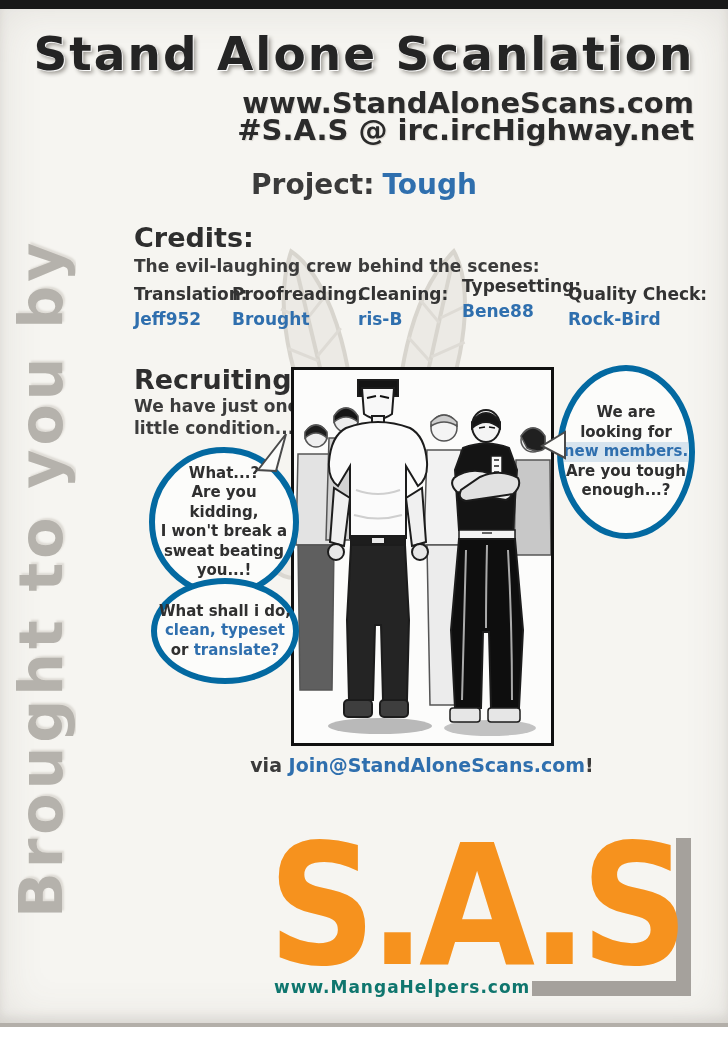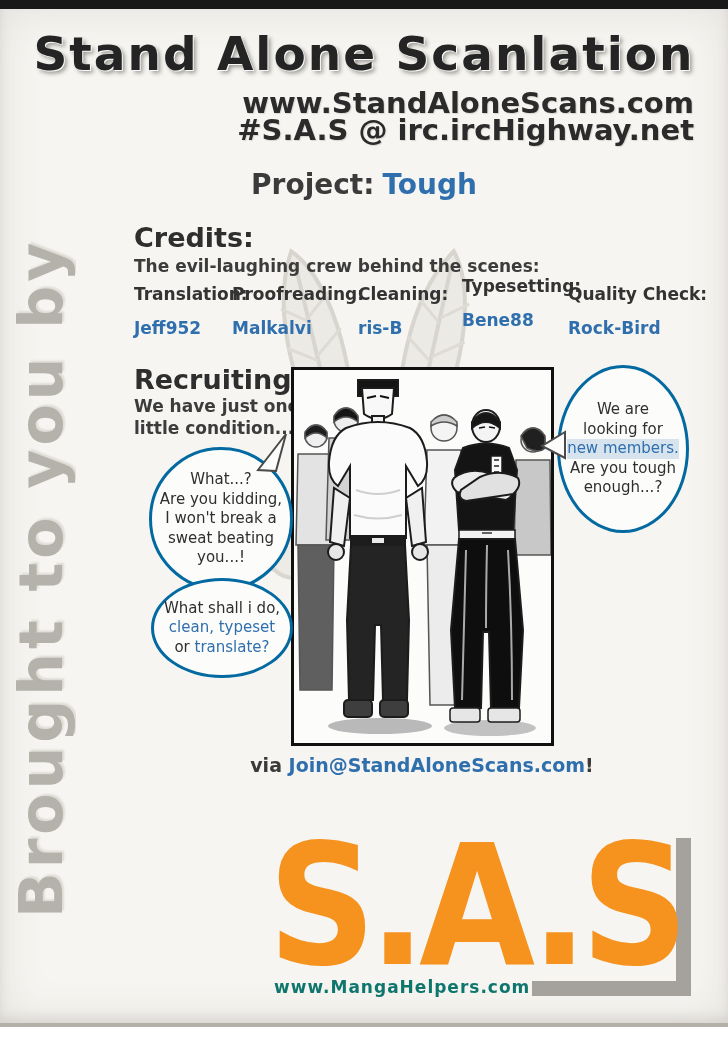--- a/index.html
+++ b/index.html
@@ -28,7 +28,7 @@
   .credits-heading,.recruiting-heading{font-size:27px;font-weight:bold;color:#2e2e2e;}
   .credits-sub,.recruit-line{font-size:17px;color:#3c3c3c;font-weight:bold;}
   .role-col{font-size:17px;font-weight:bold;color:#333333;white-space:nowrap;}
-  .role-name{color:#2f6fae;margin-top:14px;}
+  .role-name{color:#2f6fae;margin-top:5px;}
 
   .panel{left:291px;top:367px;width:257px;height:373px;border:3px solid #101010;
     background:#fdfdfc;z-index:2;}

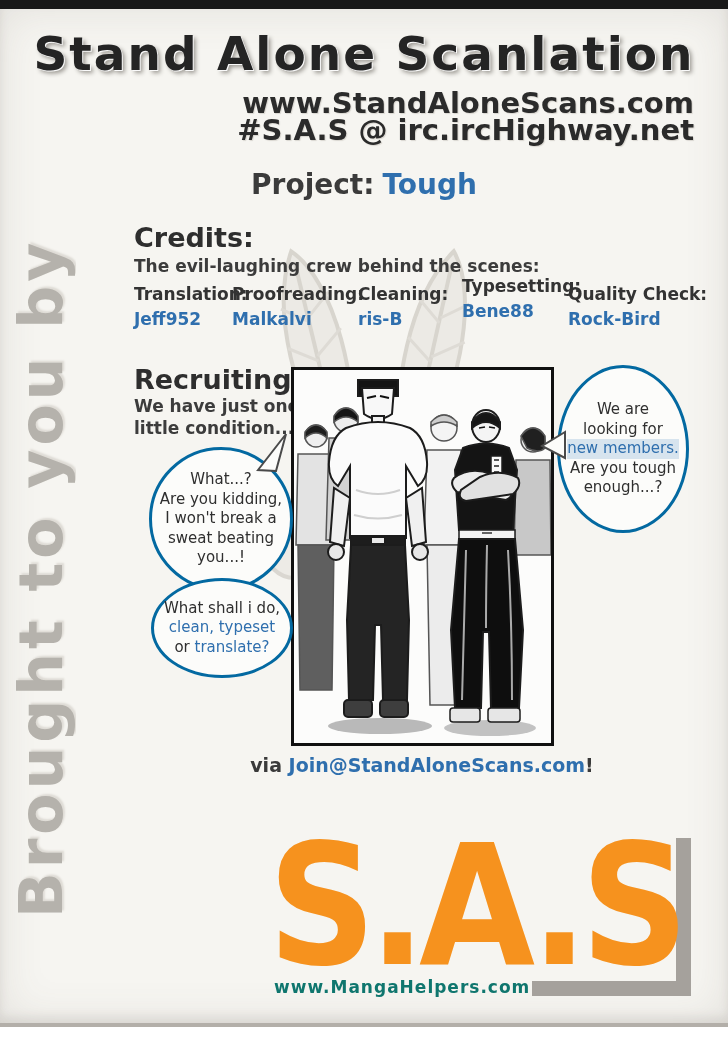--- a/index.html
+++ b/index.html
@@ -96,7 +96,7 @@
   </div>
   <div class="role-col abs" style="left:232px;top:284px;">
     <div>Proofreading:</div>
-    <div class="role-name">Malkalvi</div>
+    <div class="role-name">Brought</div>
   </div>
   <div class="role-col abs" style="left:358px;top:284px;">
     <div>Cleaning:</div>

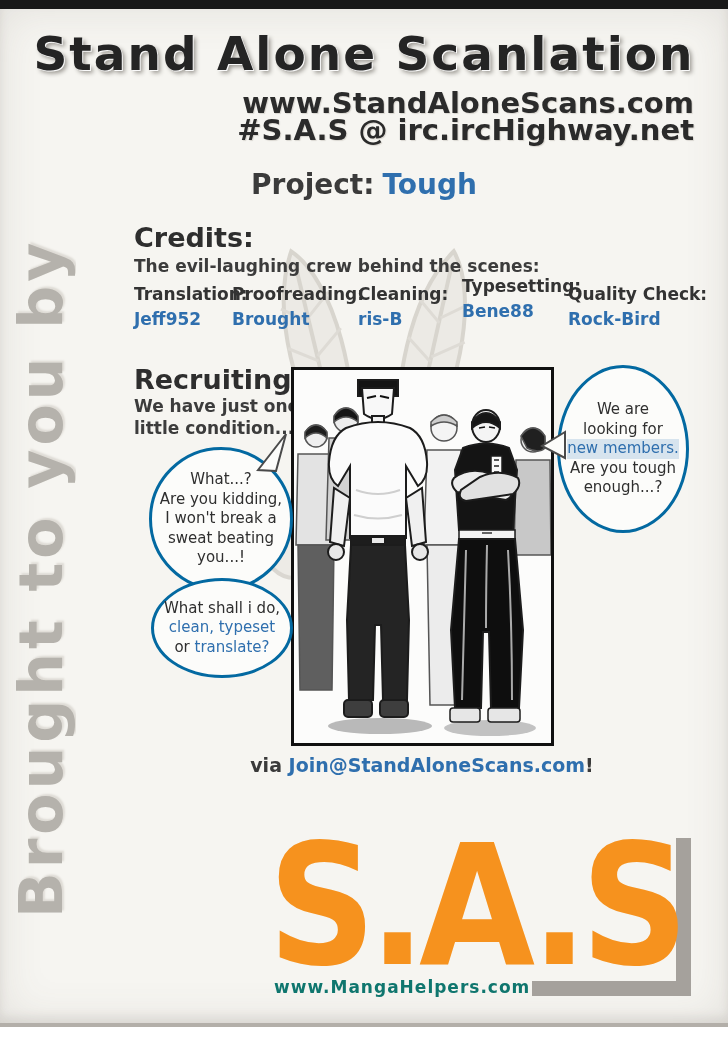--- a/index.html
+++ b/index.html
@@ -34,9 +34,9 @@
     background:#fdfdfc;z-index:2;}
   .panel svg{display:block;}
 
-  .bubble{background:#fcfcfa;border:3px solid #0369a1;border-radius:50%;
+  .bubble{background:#fcfcfa;border:6px solid #0369a1;border-radius:50%;
     display:flex;align-items:center;justify-content:center;text-align:center;
-    font-size:15px;font-weight:normal;color:#2f2f2f;line-height:1.3;z-index:3;}
+    font-size:15px;font-weight:bold;color:#2f2f2f;line-height:1.3;z-index:3;}
   .bubble .blue{color:#2f6fae;}
   .hl{background:rgba(120,165,210,.28);}
   .tail{z-index:4;}

